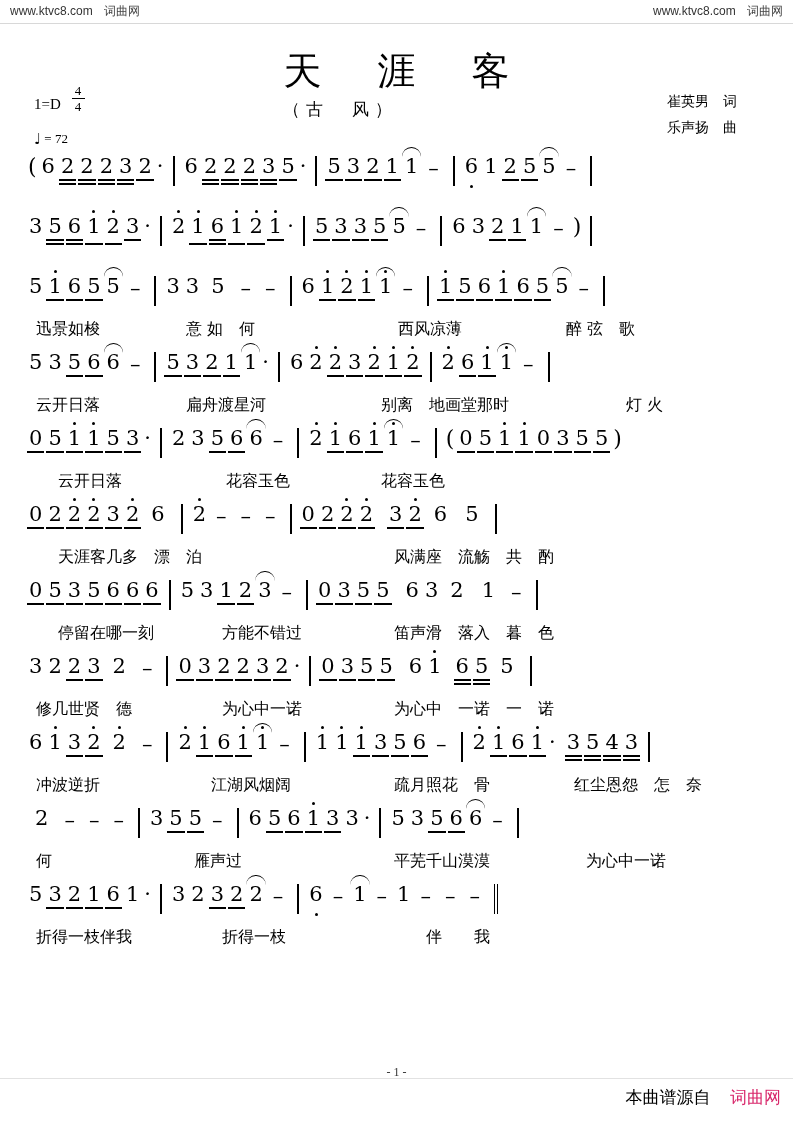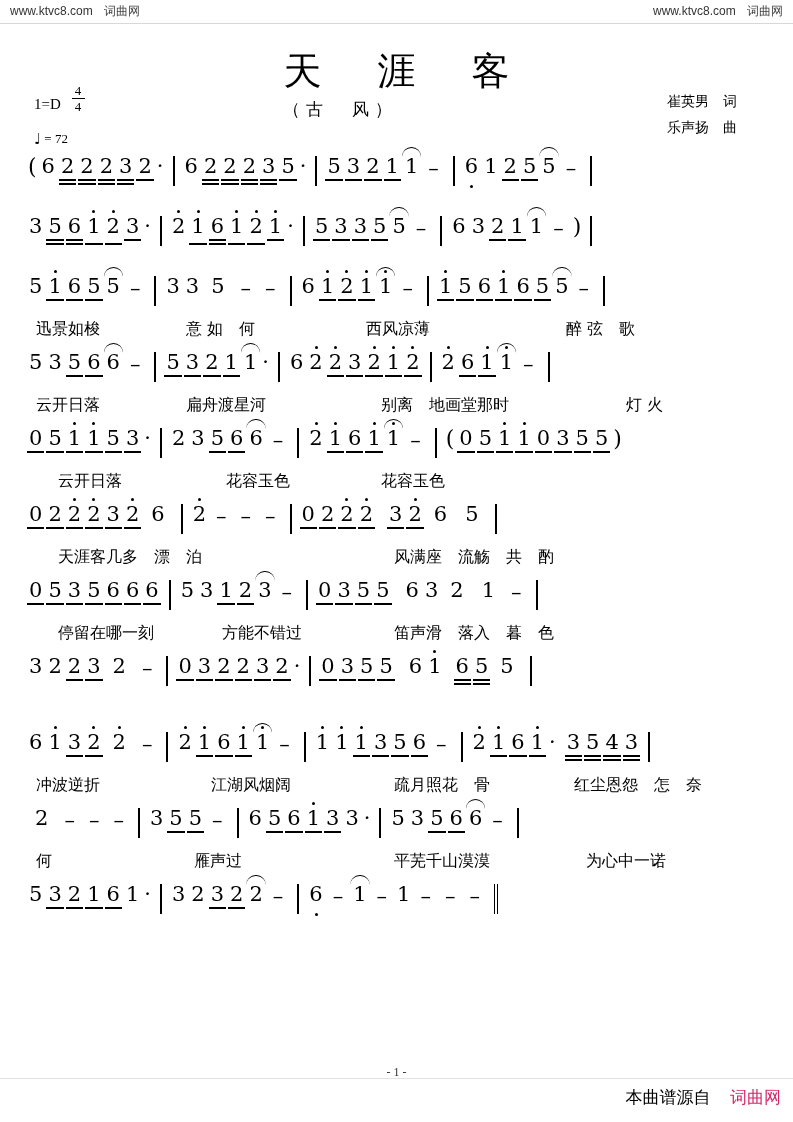--- a/index.html
+++ b/index.html
@@ -325,7 +325,7 @@
     <div class="lyr">
       <span style="left:10px">迅景如梭</span>
       <span style="left:160px">意 如　何</span>
-      <span style="left:340px">西风凉薄</span>
+      <span style="left:372px">西风凉薄</span>
       <span style="left:540px">醉 弦　歌</span>
     </div>
   </div>

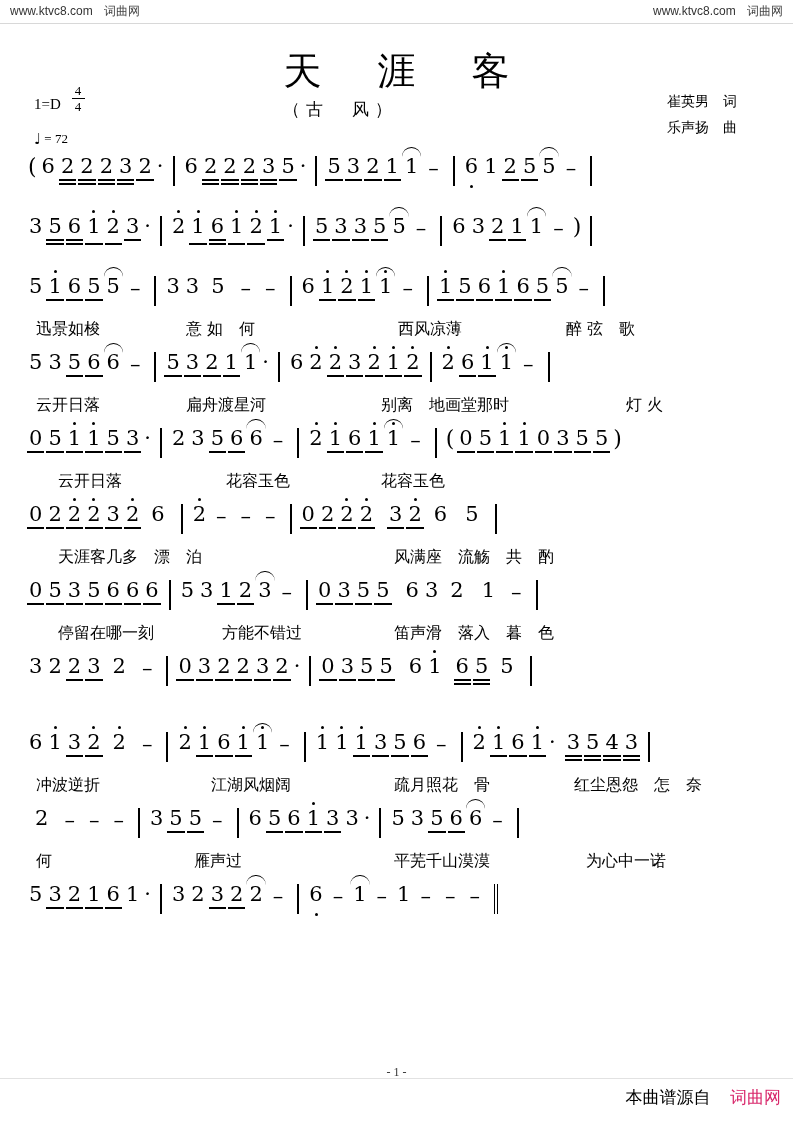--- a/index.html
+++ b/index.html
@@ -523,6 +523,11 @@
         <span class="n wide">5</span>
       </div>
     </div>
+    <div class="lyr">
+      <span style="left:10px">修几世贤　德</span>
+      <span style="left:196px">为心中一诺</span>
+      <span style="left:368px">为心中　一诺　一　诺</span>
+    </div>
   </div>
 
   <div class="line lyricline">

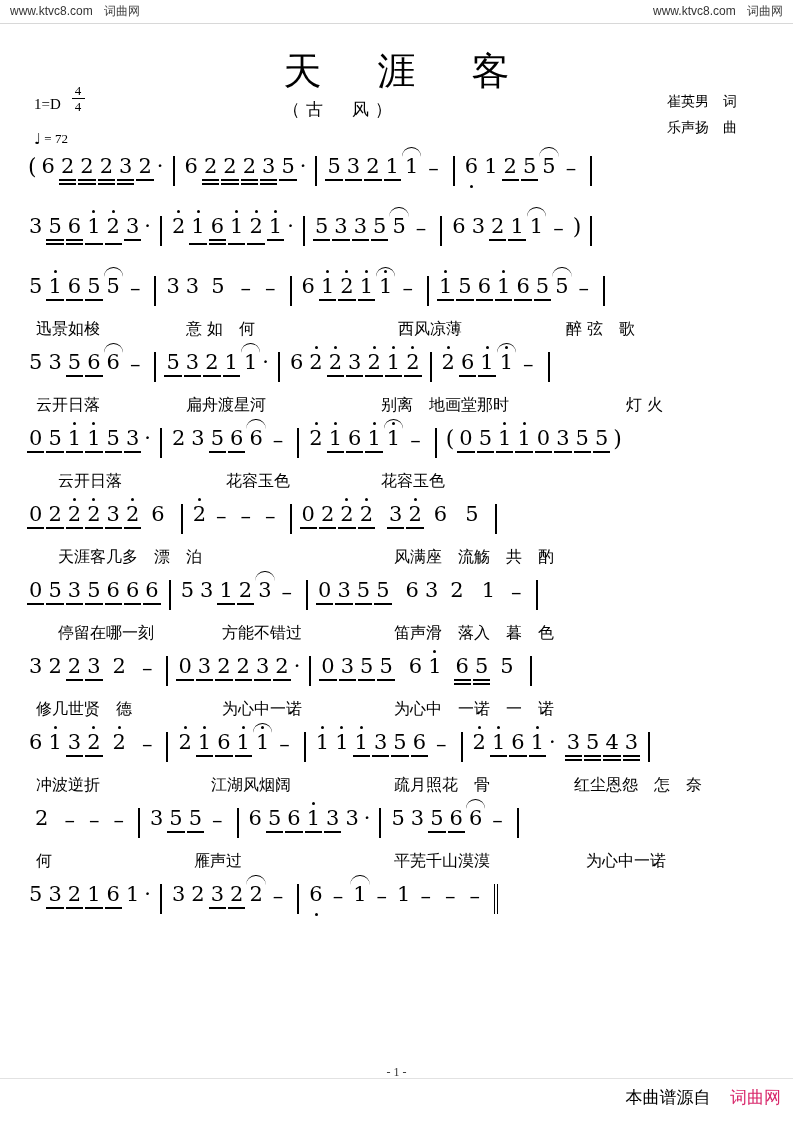--- a/index.html
+++ b/index.html
@@ -647,6 +647,11 @@
         <span class="dash">–</span>
       </div>
     </div>
+    <div class="lyr">
+      <span style="left:10px">折得一枝伴我</span>
+      <span style="left:196px">折得一枝</span>
+      <span style="left:400px">伴　　我</span>
+    </div>
   </div>
 
 </div>

